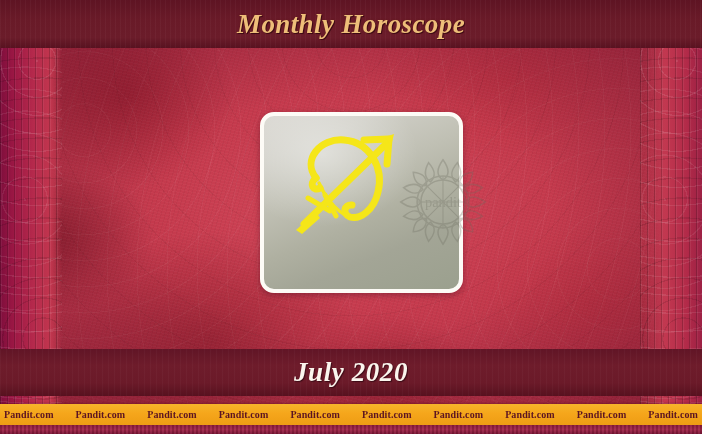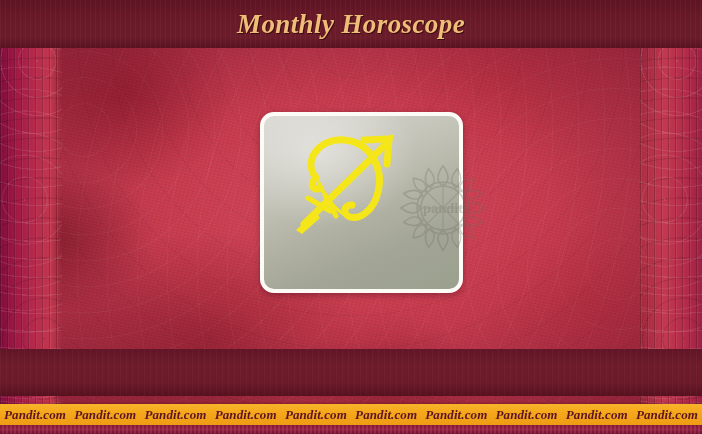--- a/index.html
+++ b/index.html
@@ -187,10 +187,9 @@
   
   #pandit-watermark{
     position:absolute;
-    left:395px;top:160px;width:96px;height:96px;
+    left:395px;top:154px;width:96px;height:96px;
     opacity:.30;
     pointer-events:none;
-    font-weight:bold;
   }
   #pandit-watermark svg{display:block;width:100%;height:100%;}
 

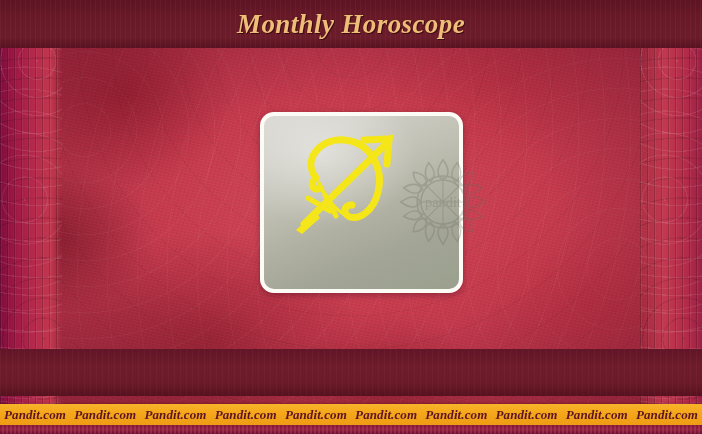--- a/index.html
+++ b/index.html
@@ -309,6 +309,7 @@
 
   <div class="band" id="month-band">
     <div class="band-bg"></div>
+    <div id="month-text">July 2020</div>
   </div>
 
   <div id="footer-strip">

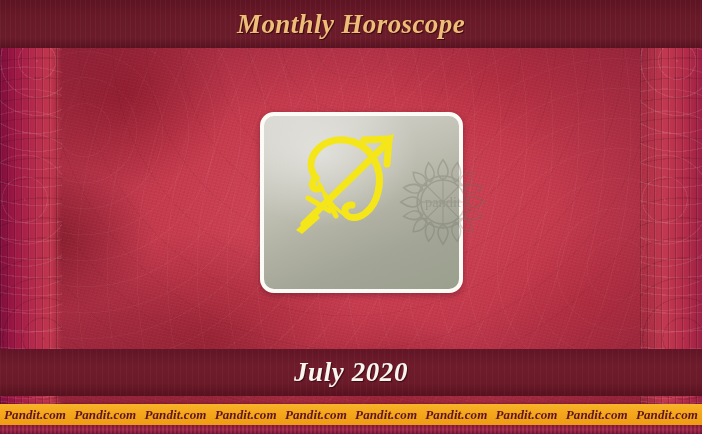--- a/index.html
+++ b/index.html
@@ -143,8 +143,7 @@
   }
   #footer-strip .wm{
     color:#5B1422;
-    font-size:13px;
-    font-style:italic;
+    font-size:10px;
     font-weight:bold;
     white-space:nowrap;
     letter-spacing:.1px;

